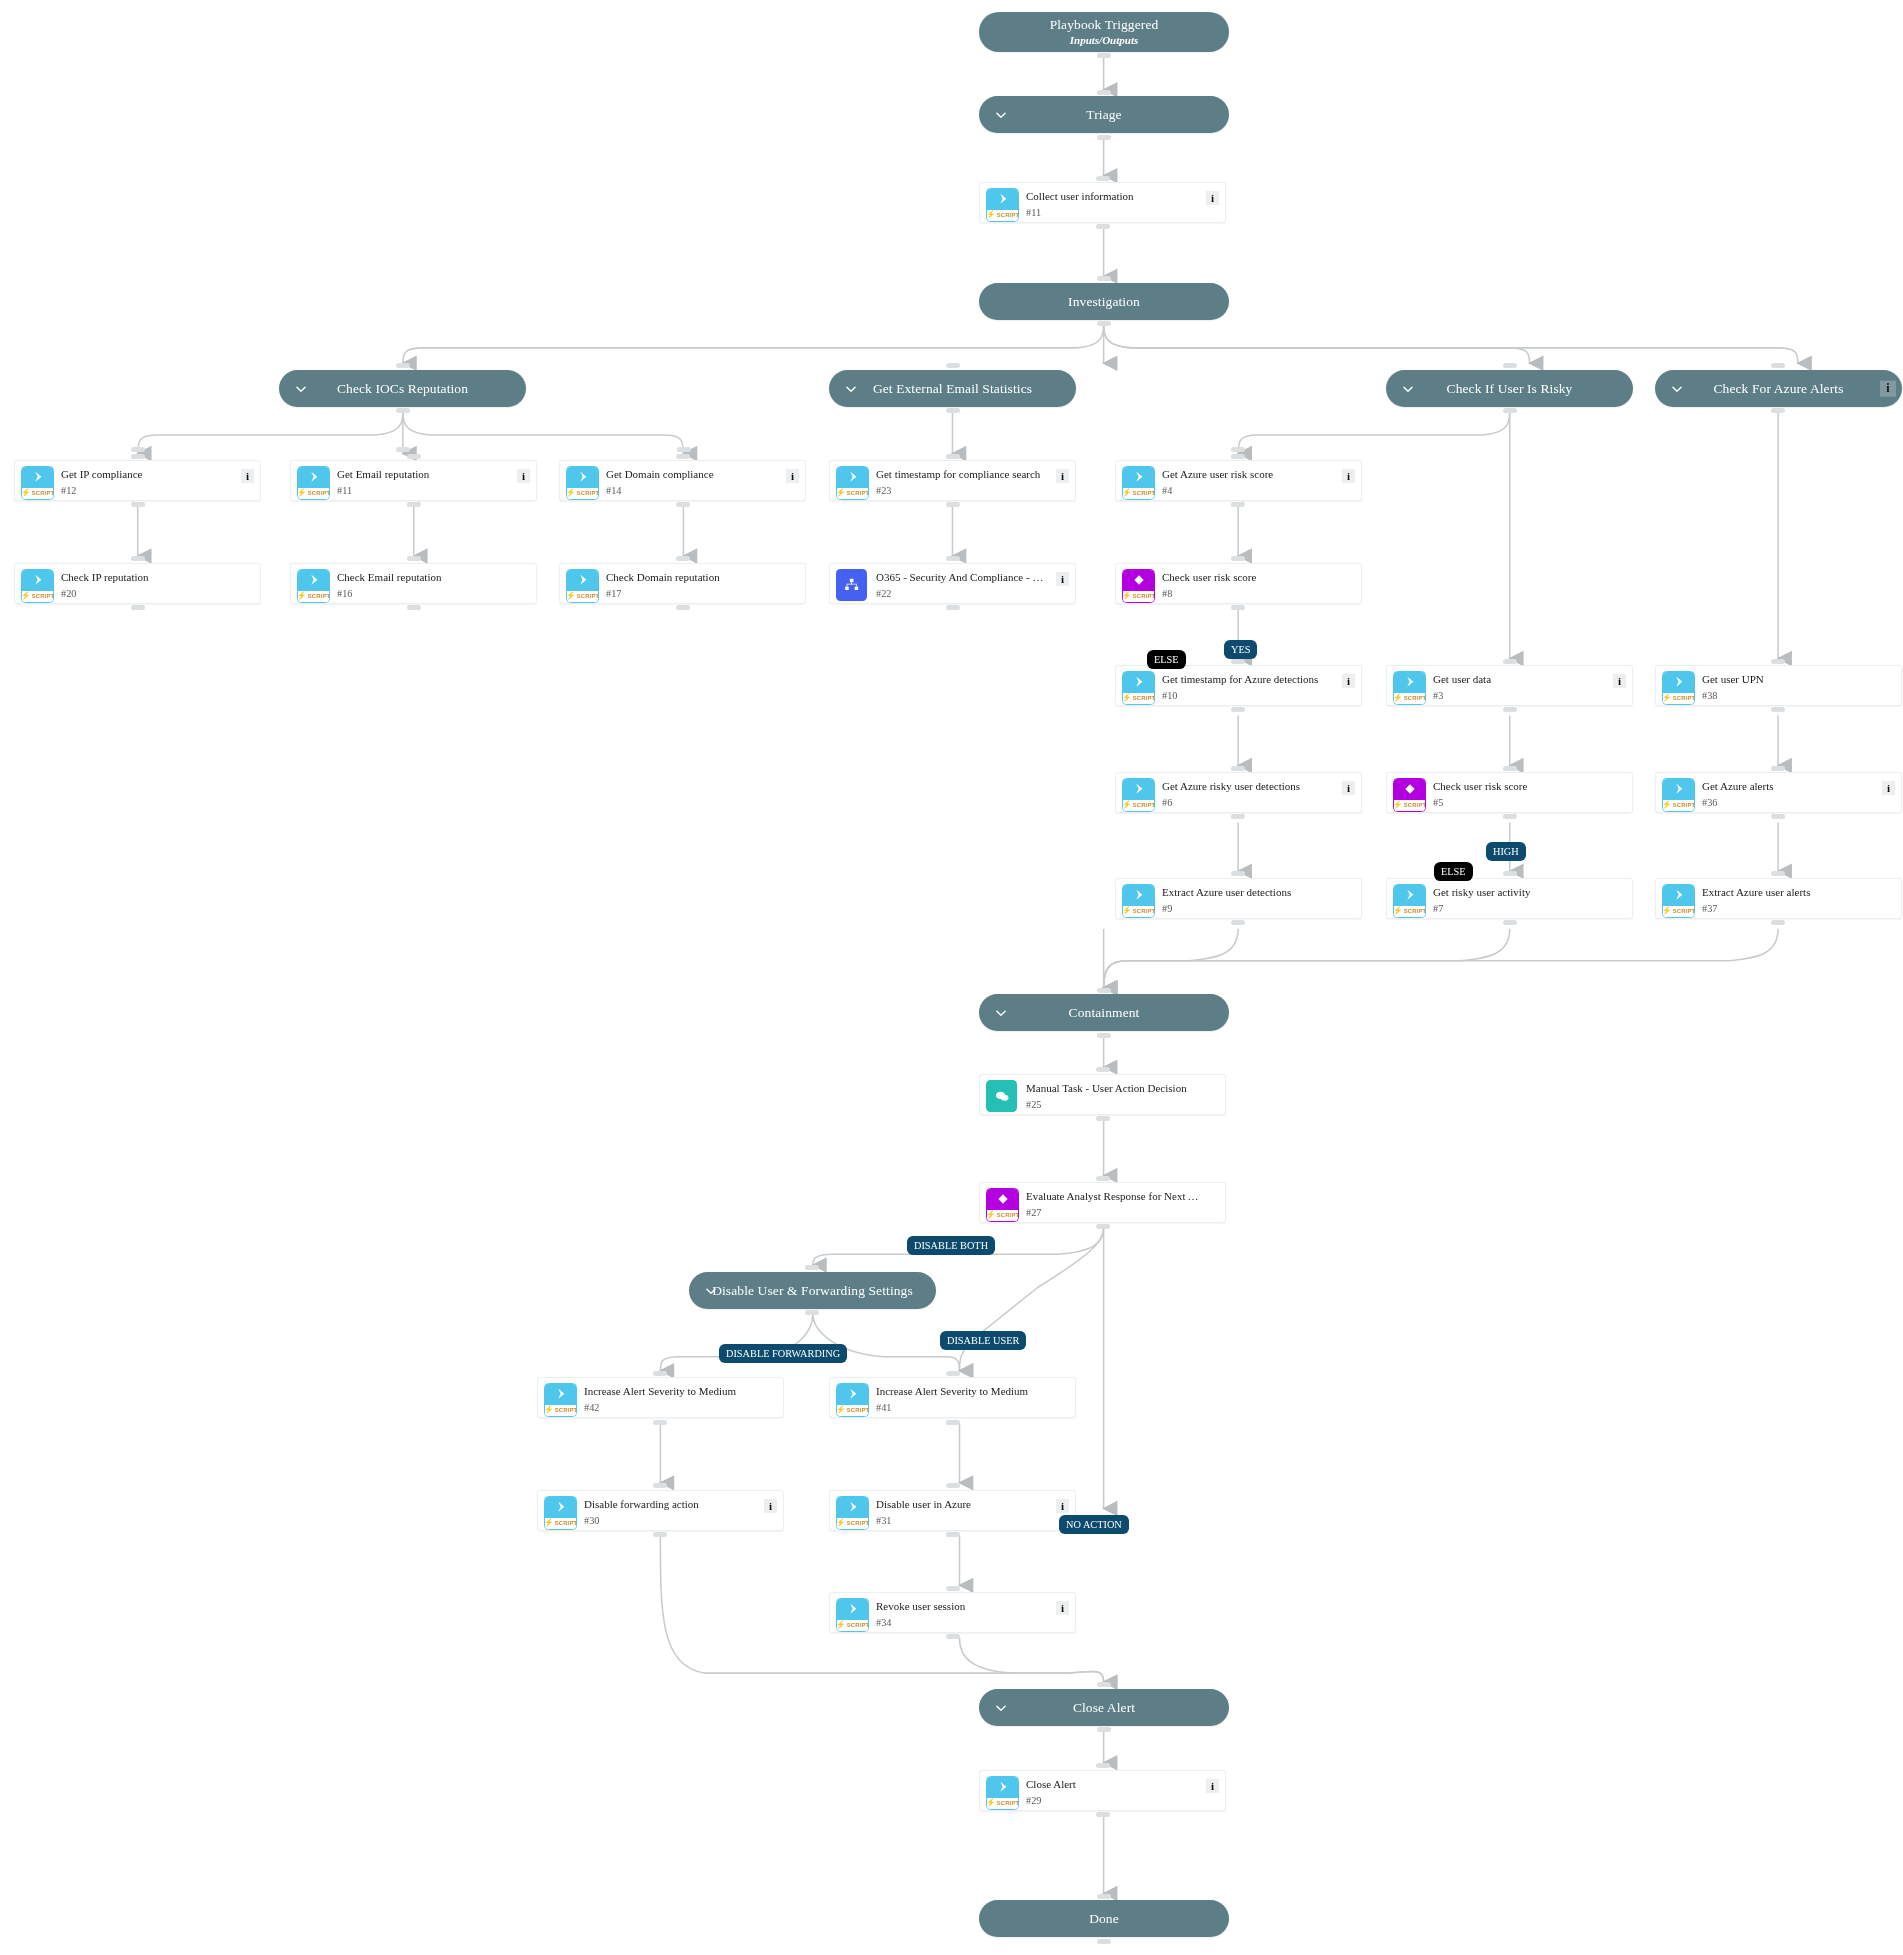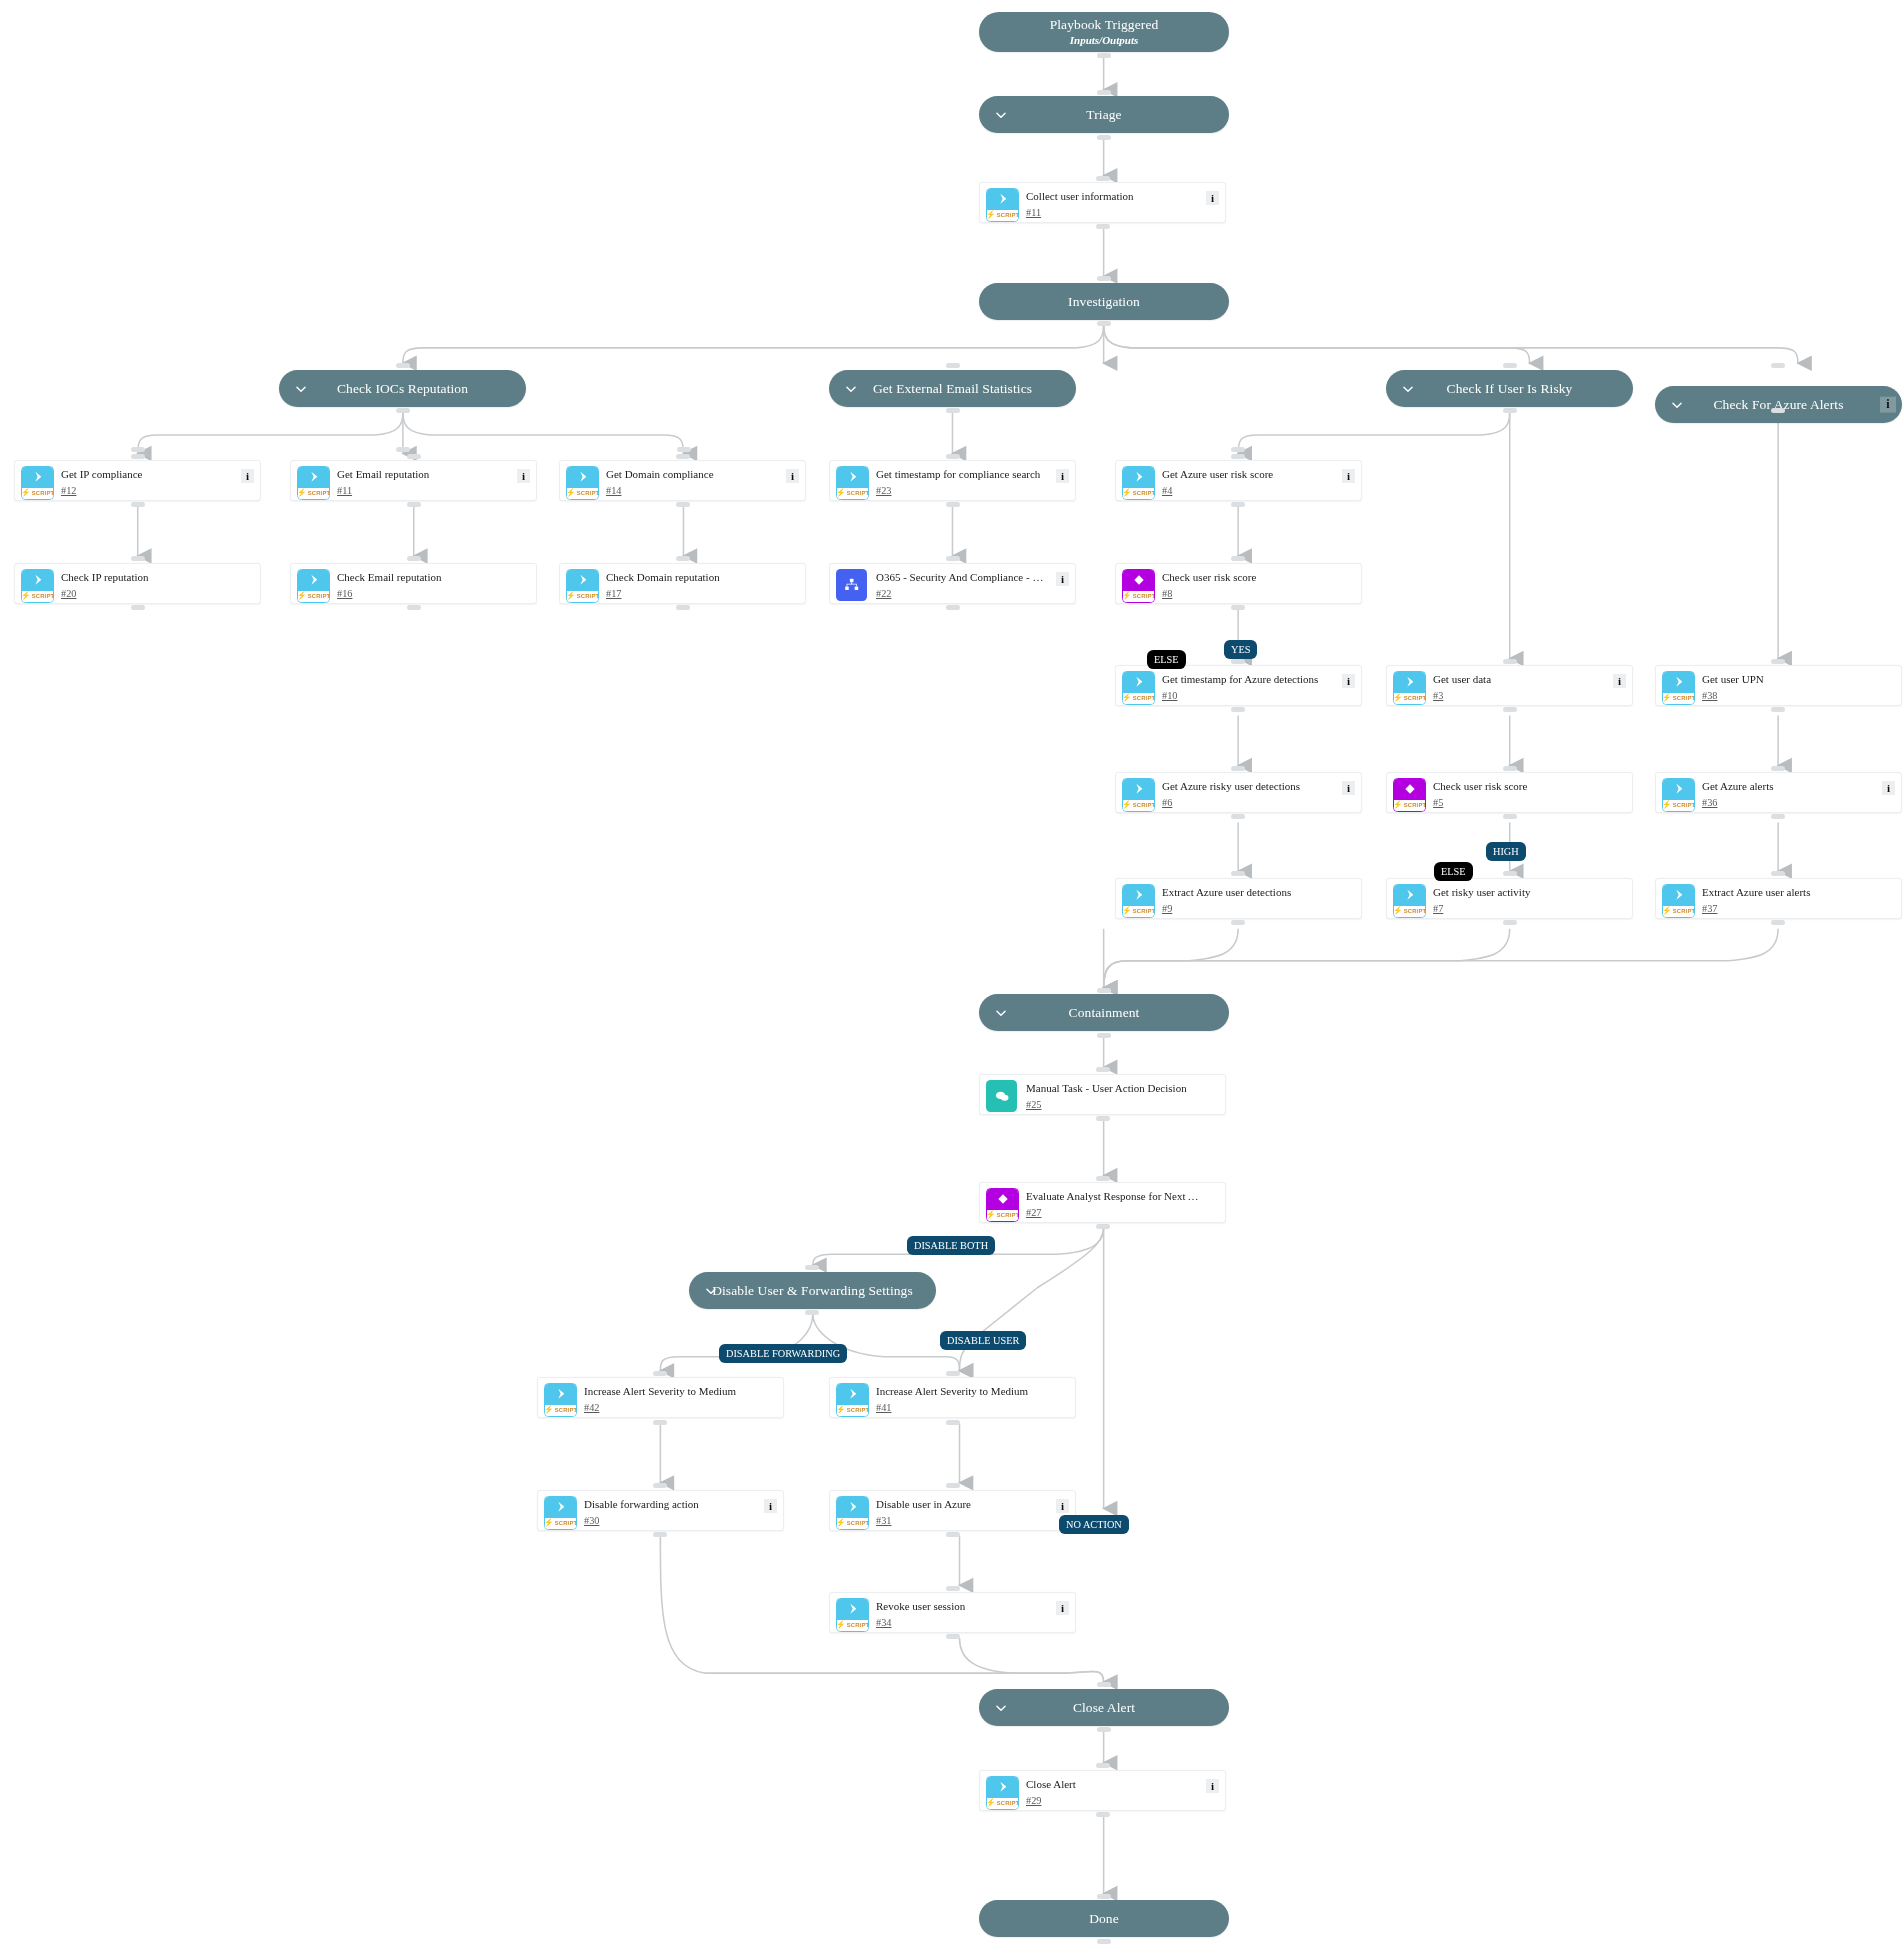--- a/index.html
+++ b/index.html
@@ -90,7 +90,7 @@
   }
   .card .cid{
     position:absolute; left:46px; top:24px;
-    font-size:10.3px; color:#5a5a5a;text-decoration:underline;
+    font-size:10.3px; color:#5a5a5a;
   }
   .card .cinfo{
     position:absolute; right:5.8px; top:7.7px;

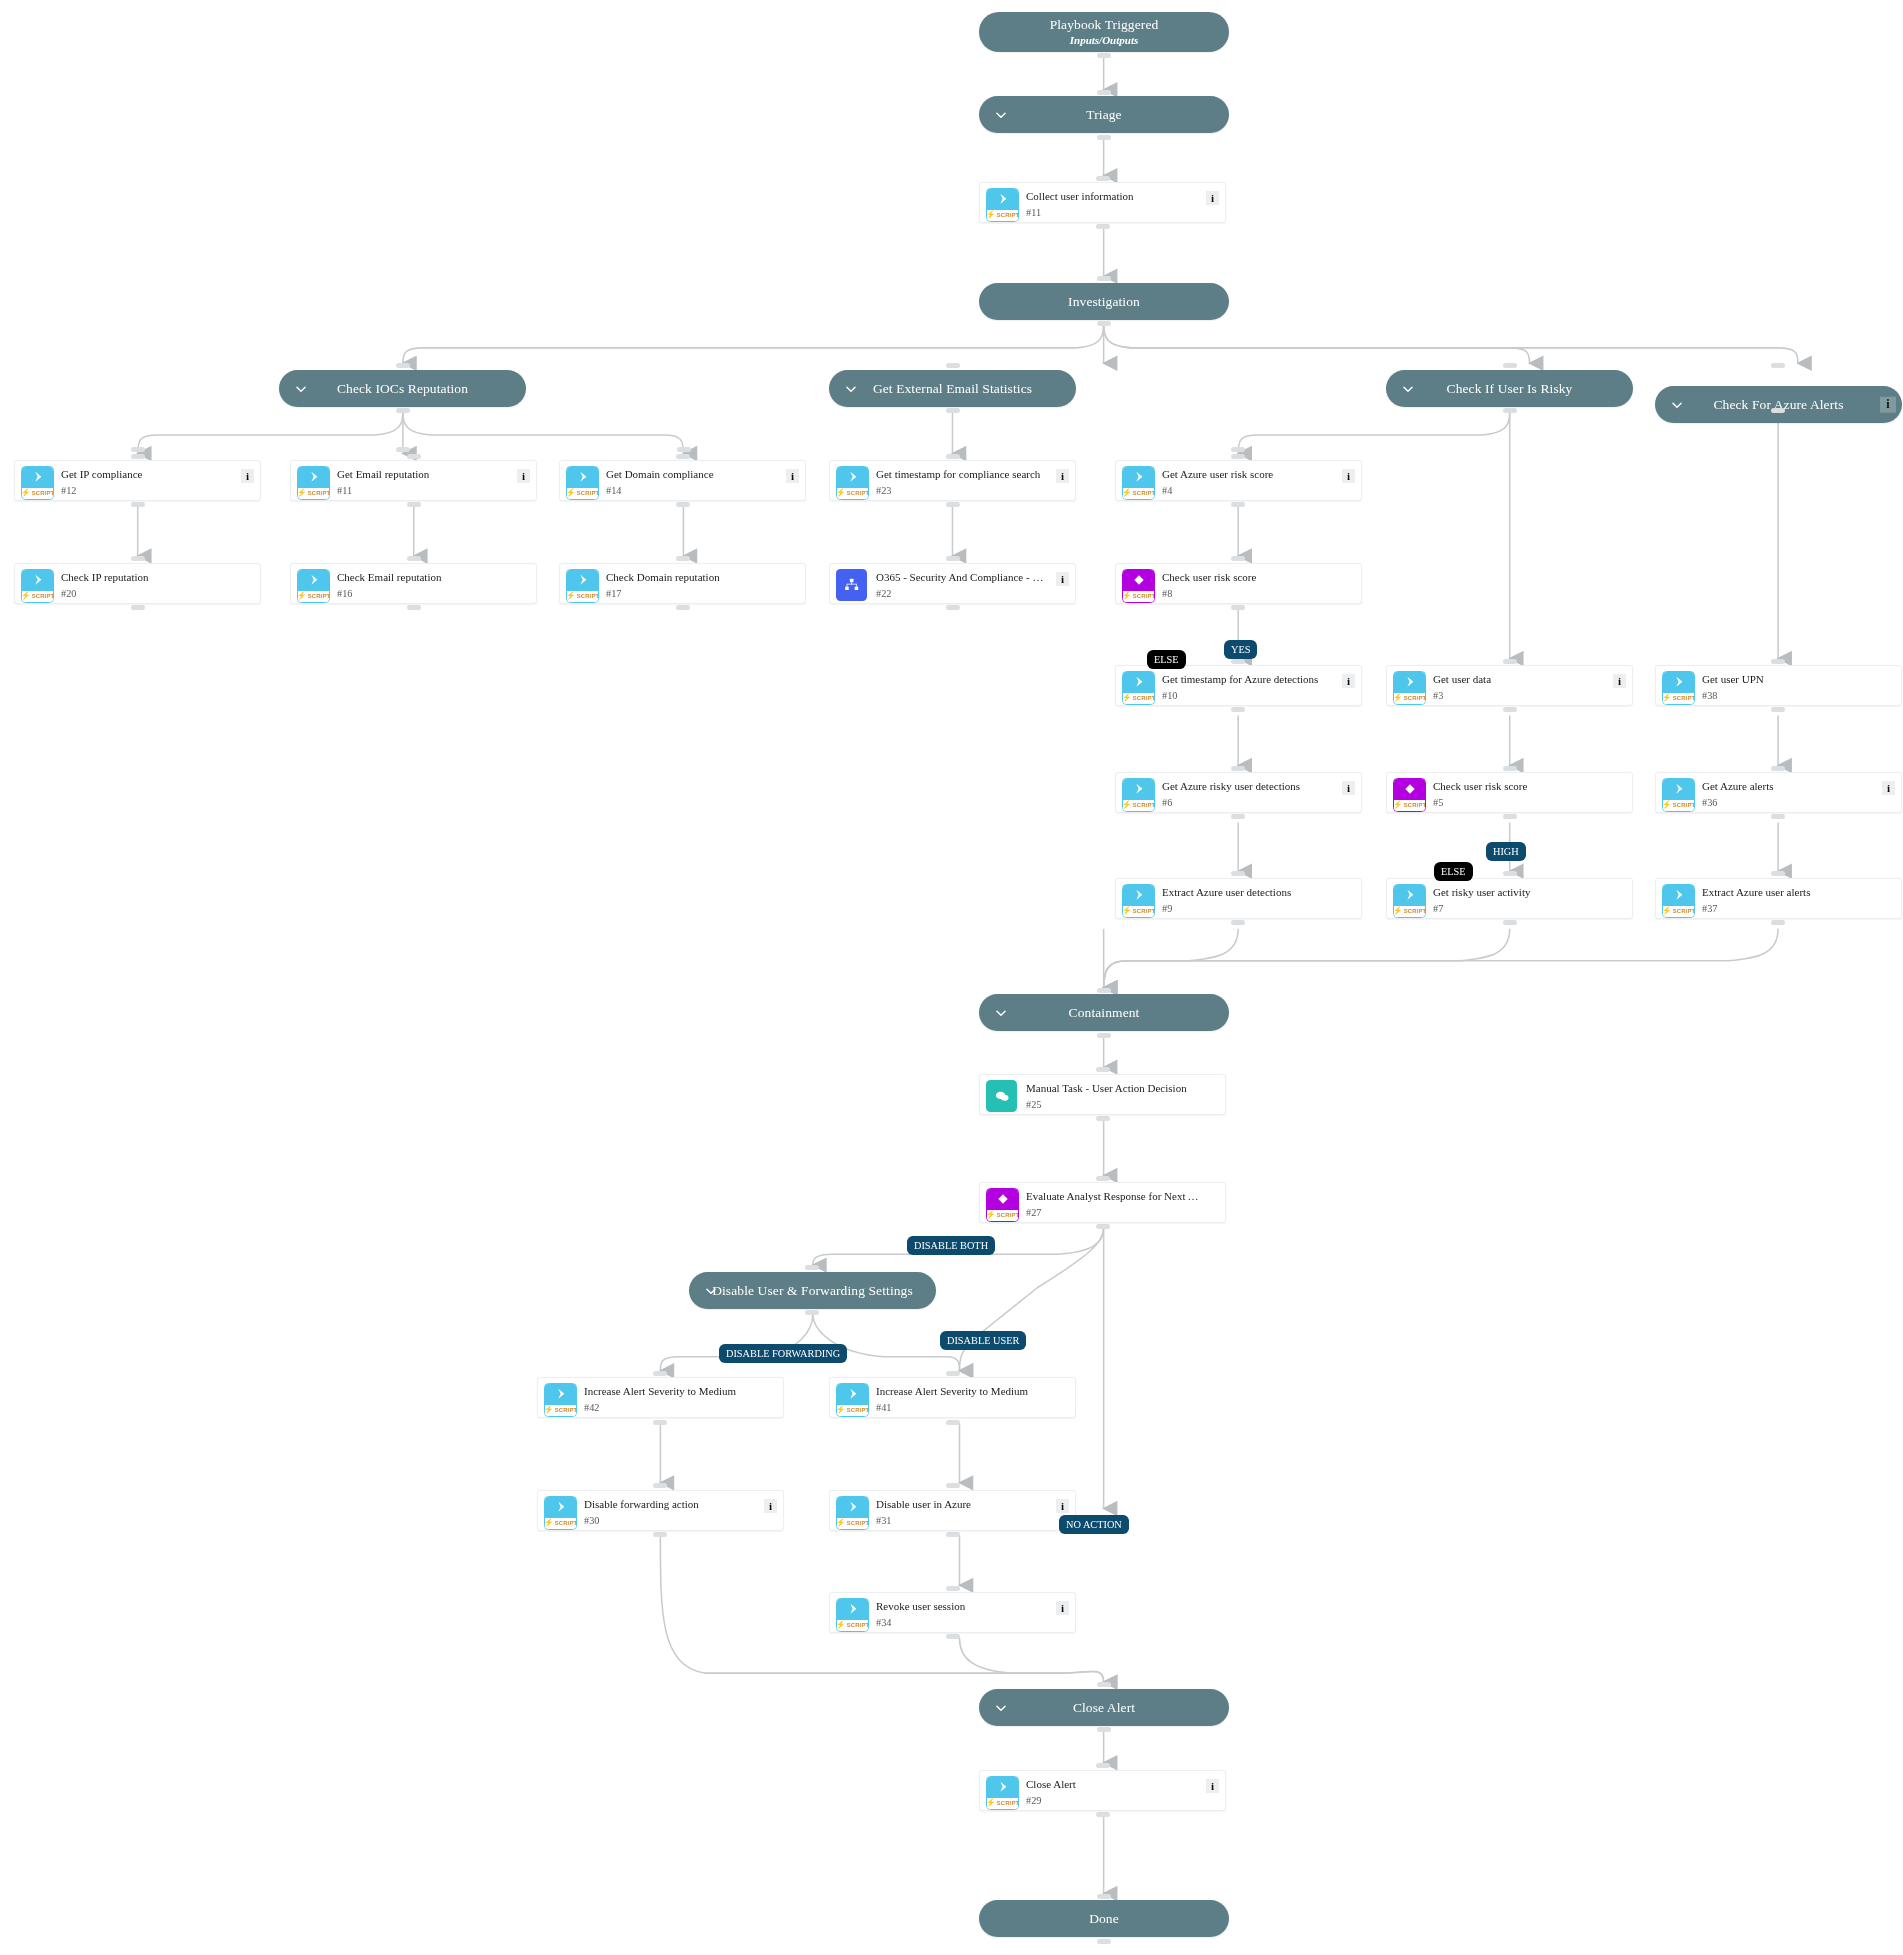--- a/index.html
+++ b/index.html
@@ -231,7 +231,7 @@
           </svg></span>
         <div class="ptitle">Check If User Is Risky</div>
       </div>
-      <div class="phase" style="left: 1655px; top: 370px; width: 247px; margin-top: 16px;">
+      <div class="phase" style="left: 1655px; top: 370px; width: 247px;">
         <span class="chev"><svg viewBox="0 0 24 24" width="14" height="14" fill="none" stroke="#ffffff" stroke-width="2.4" stroke-linecap="round" stroke-linejoin="round">
             <polyline points="5,9 12,16 19,9"></polyline>
           </svg></span>

